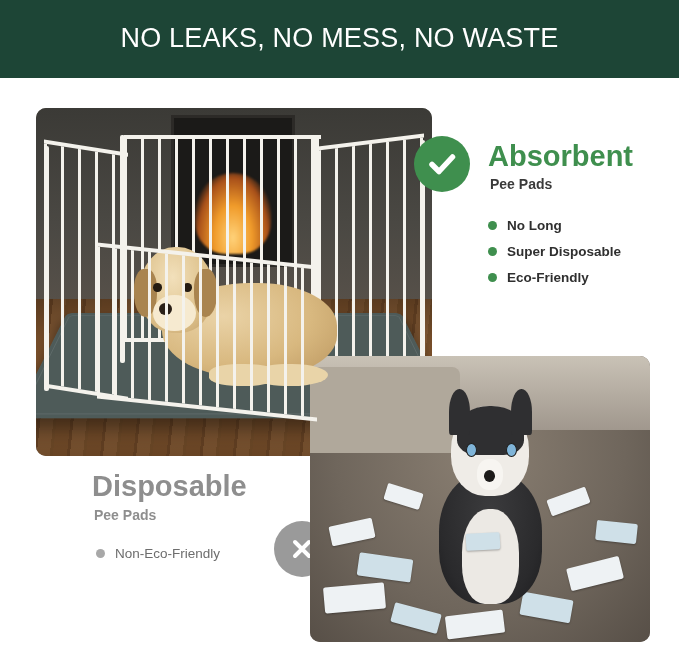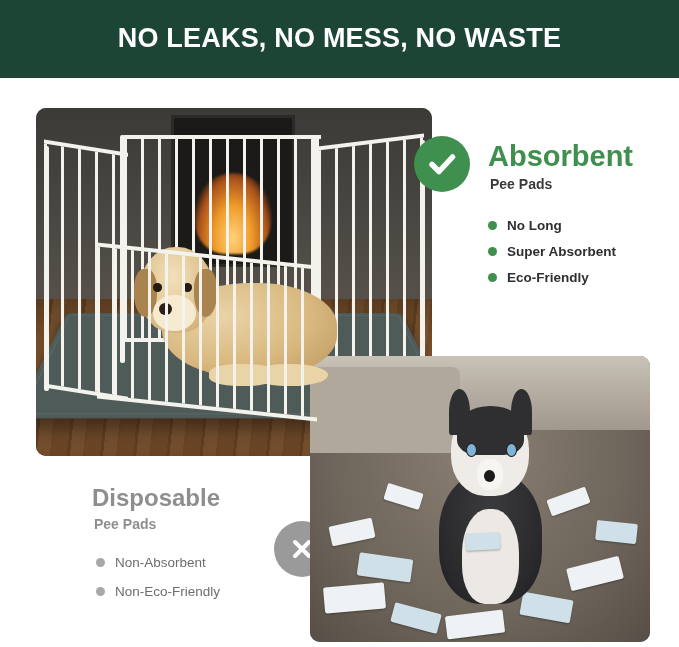--- a/index.html
+++ b/index.html
@@ -36,7 +36,7 @@
   .banner-title {
     color: #ffffff;
     font-size: 27px;
-    font-weight: bold;
+    font-weight: normal;
     letter-spacing: 0.2px;
     line-height: 1.1;
     text-align: right;

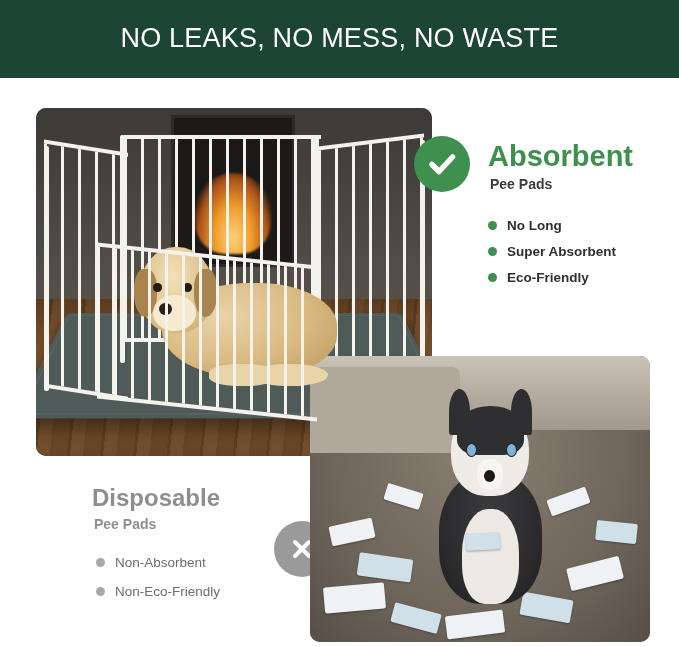--- a/index.html
+++ b/index.html
@@ -490,7 +490,7 @@
       </li>
       <li>
         <span class="dot-green"></span>
-        <span>Super Absorbent</span>
+        <span>Super Disposable</span>
       </li>
       <li>
         <span class="dot-green"></span>

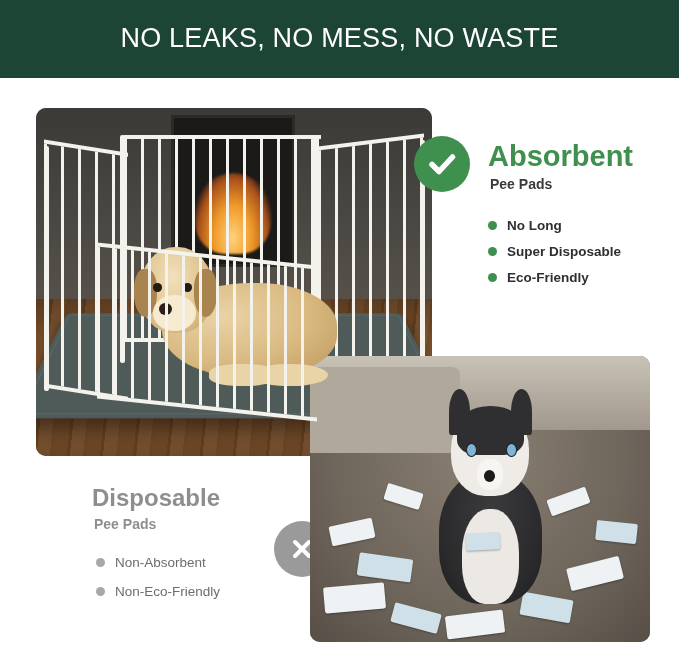--- a/index.html
+++ b/index.html
@@ -279,12 +279,11 @@
     width: 220px;
   }
   .disposable-title {
-    font-size: 24px;
+    font-size: 29px;
     font-weight: bold;
     color: #8e8e8e;
     line-height: 1;
     white-space: nowrap;
-    margin-top: 14px;
   }
   .disposable-sub {
     margin-top: 6px;

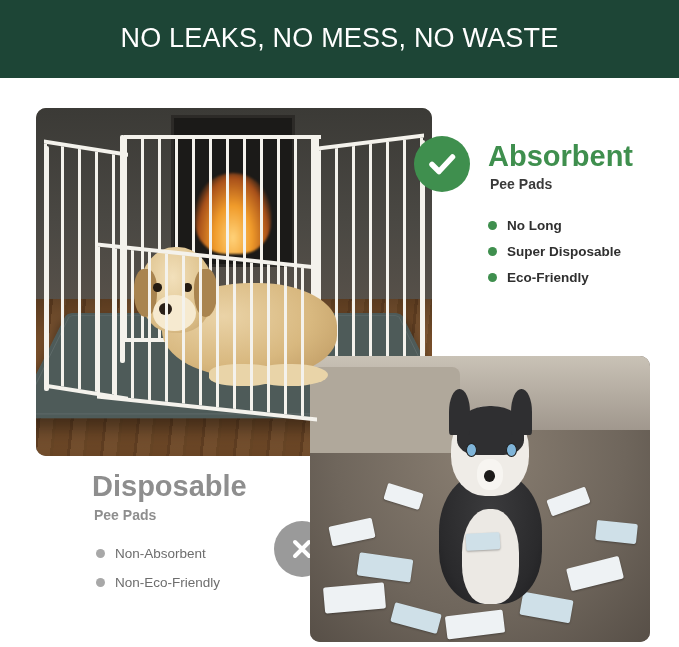--- a/index.html
+++ b/index.html
@@ -504,10 +504,6 @@
     <ul class="disposable-list">
       <li>
         <span class="dot-gray"></span>
-        <span>Non-Absorbent</span>
-      </li>
-      <li>
-        <span class="dot-gray"></span>
         <span>Non-Eco-Friendly</span>
       </li>
     </ul>

